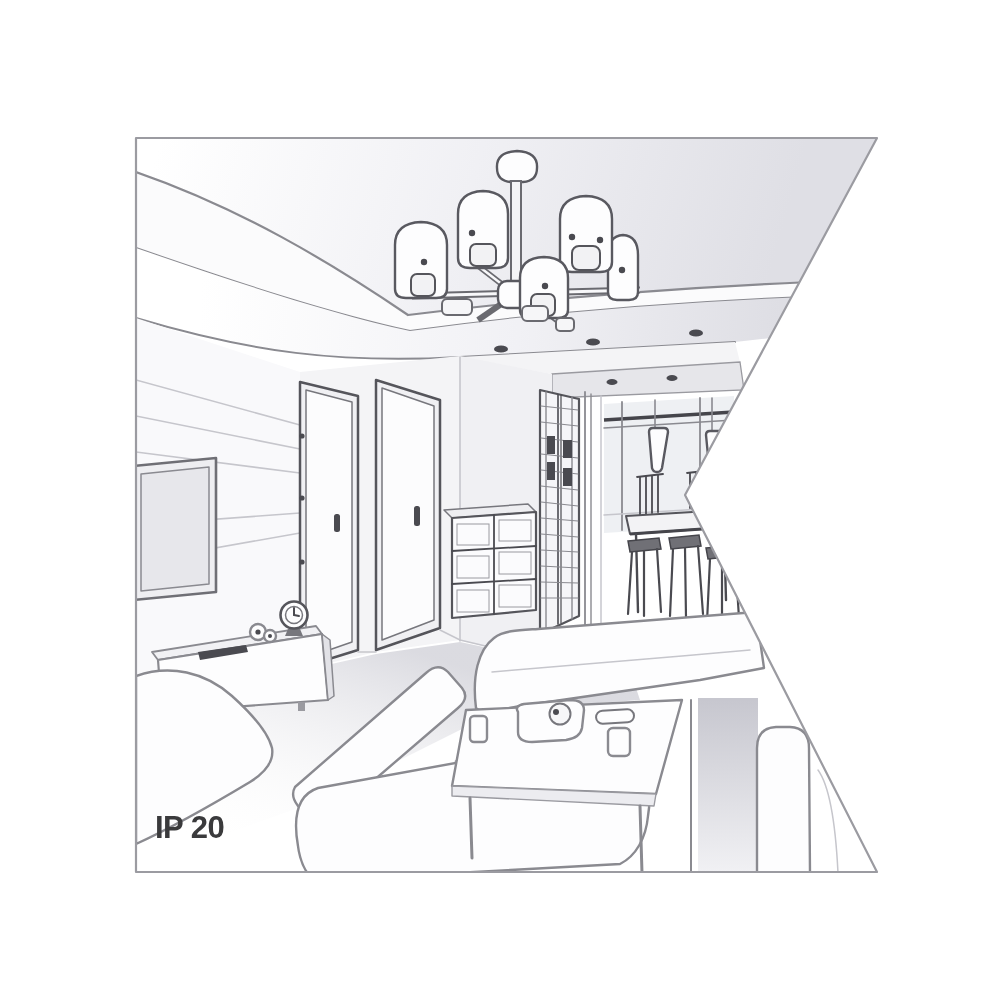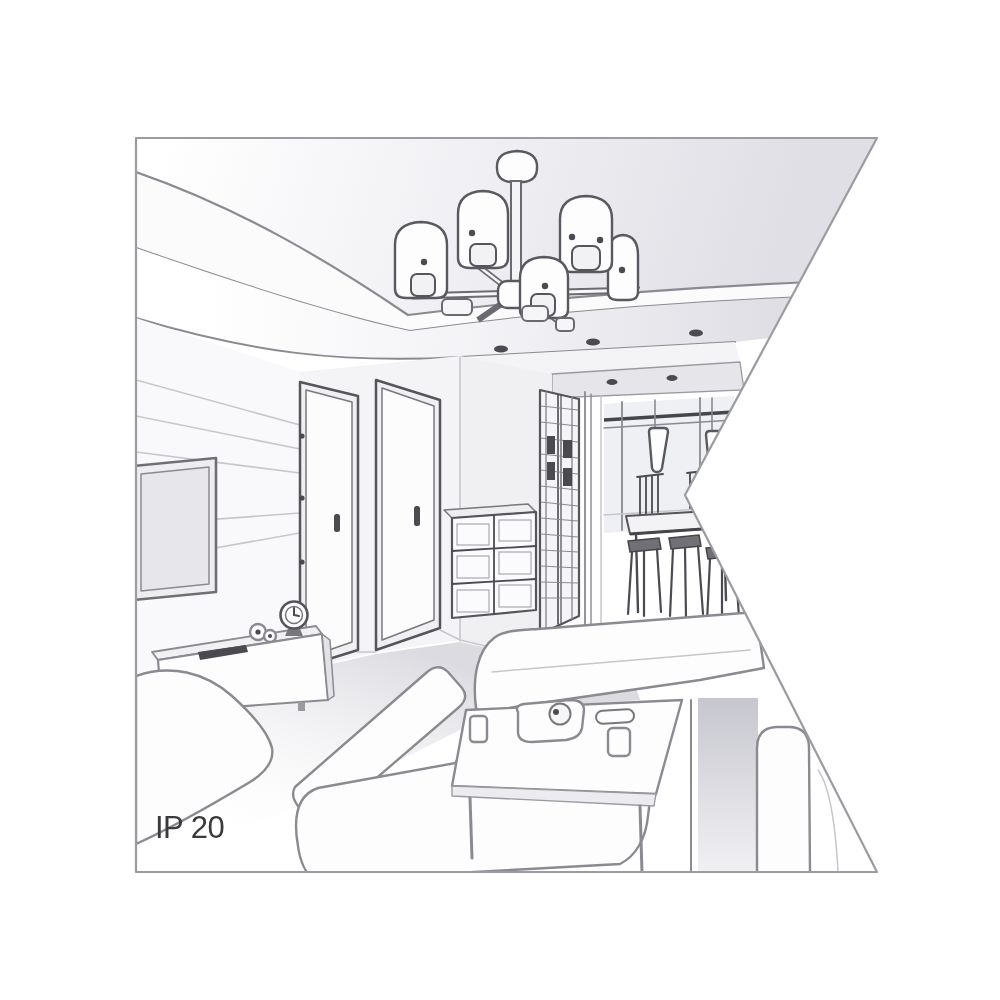--- a/index.html
+++ b/index.html
@@ -16,7 +16,7 @@
   }
   html,body{margin:0;padding:0;background:var(--page_bg);}
   .stage{position:relative;width:920px;height:1000px;background:var(--page_bg);overflow:hidden;
-         font-family:"Liberation Sans", sans-serif;}
+         font-family:"Liberation Sans", sans-serif;font-weight:bold;}
   svg{position:absolute;left:0;top:0;filter:blur(.35px);}
   .ln{stroke:var(--line);fill:none;stroke-linecap:round;}
   .lnS{stroke:var(--line_soft);fill:none;stroke-linecap:round;}

